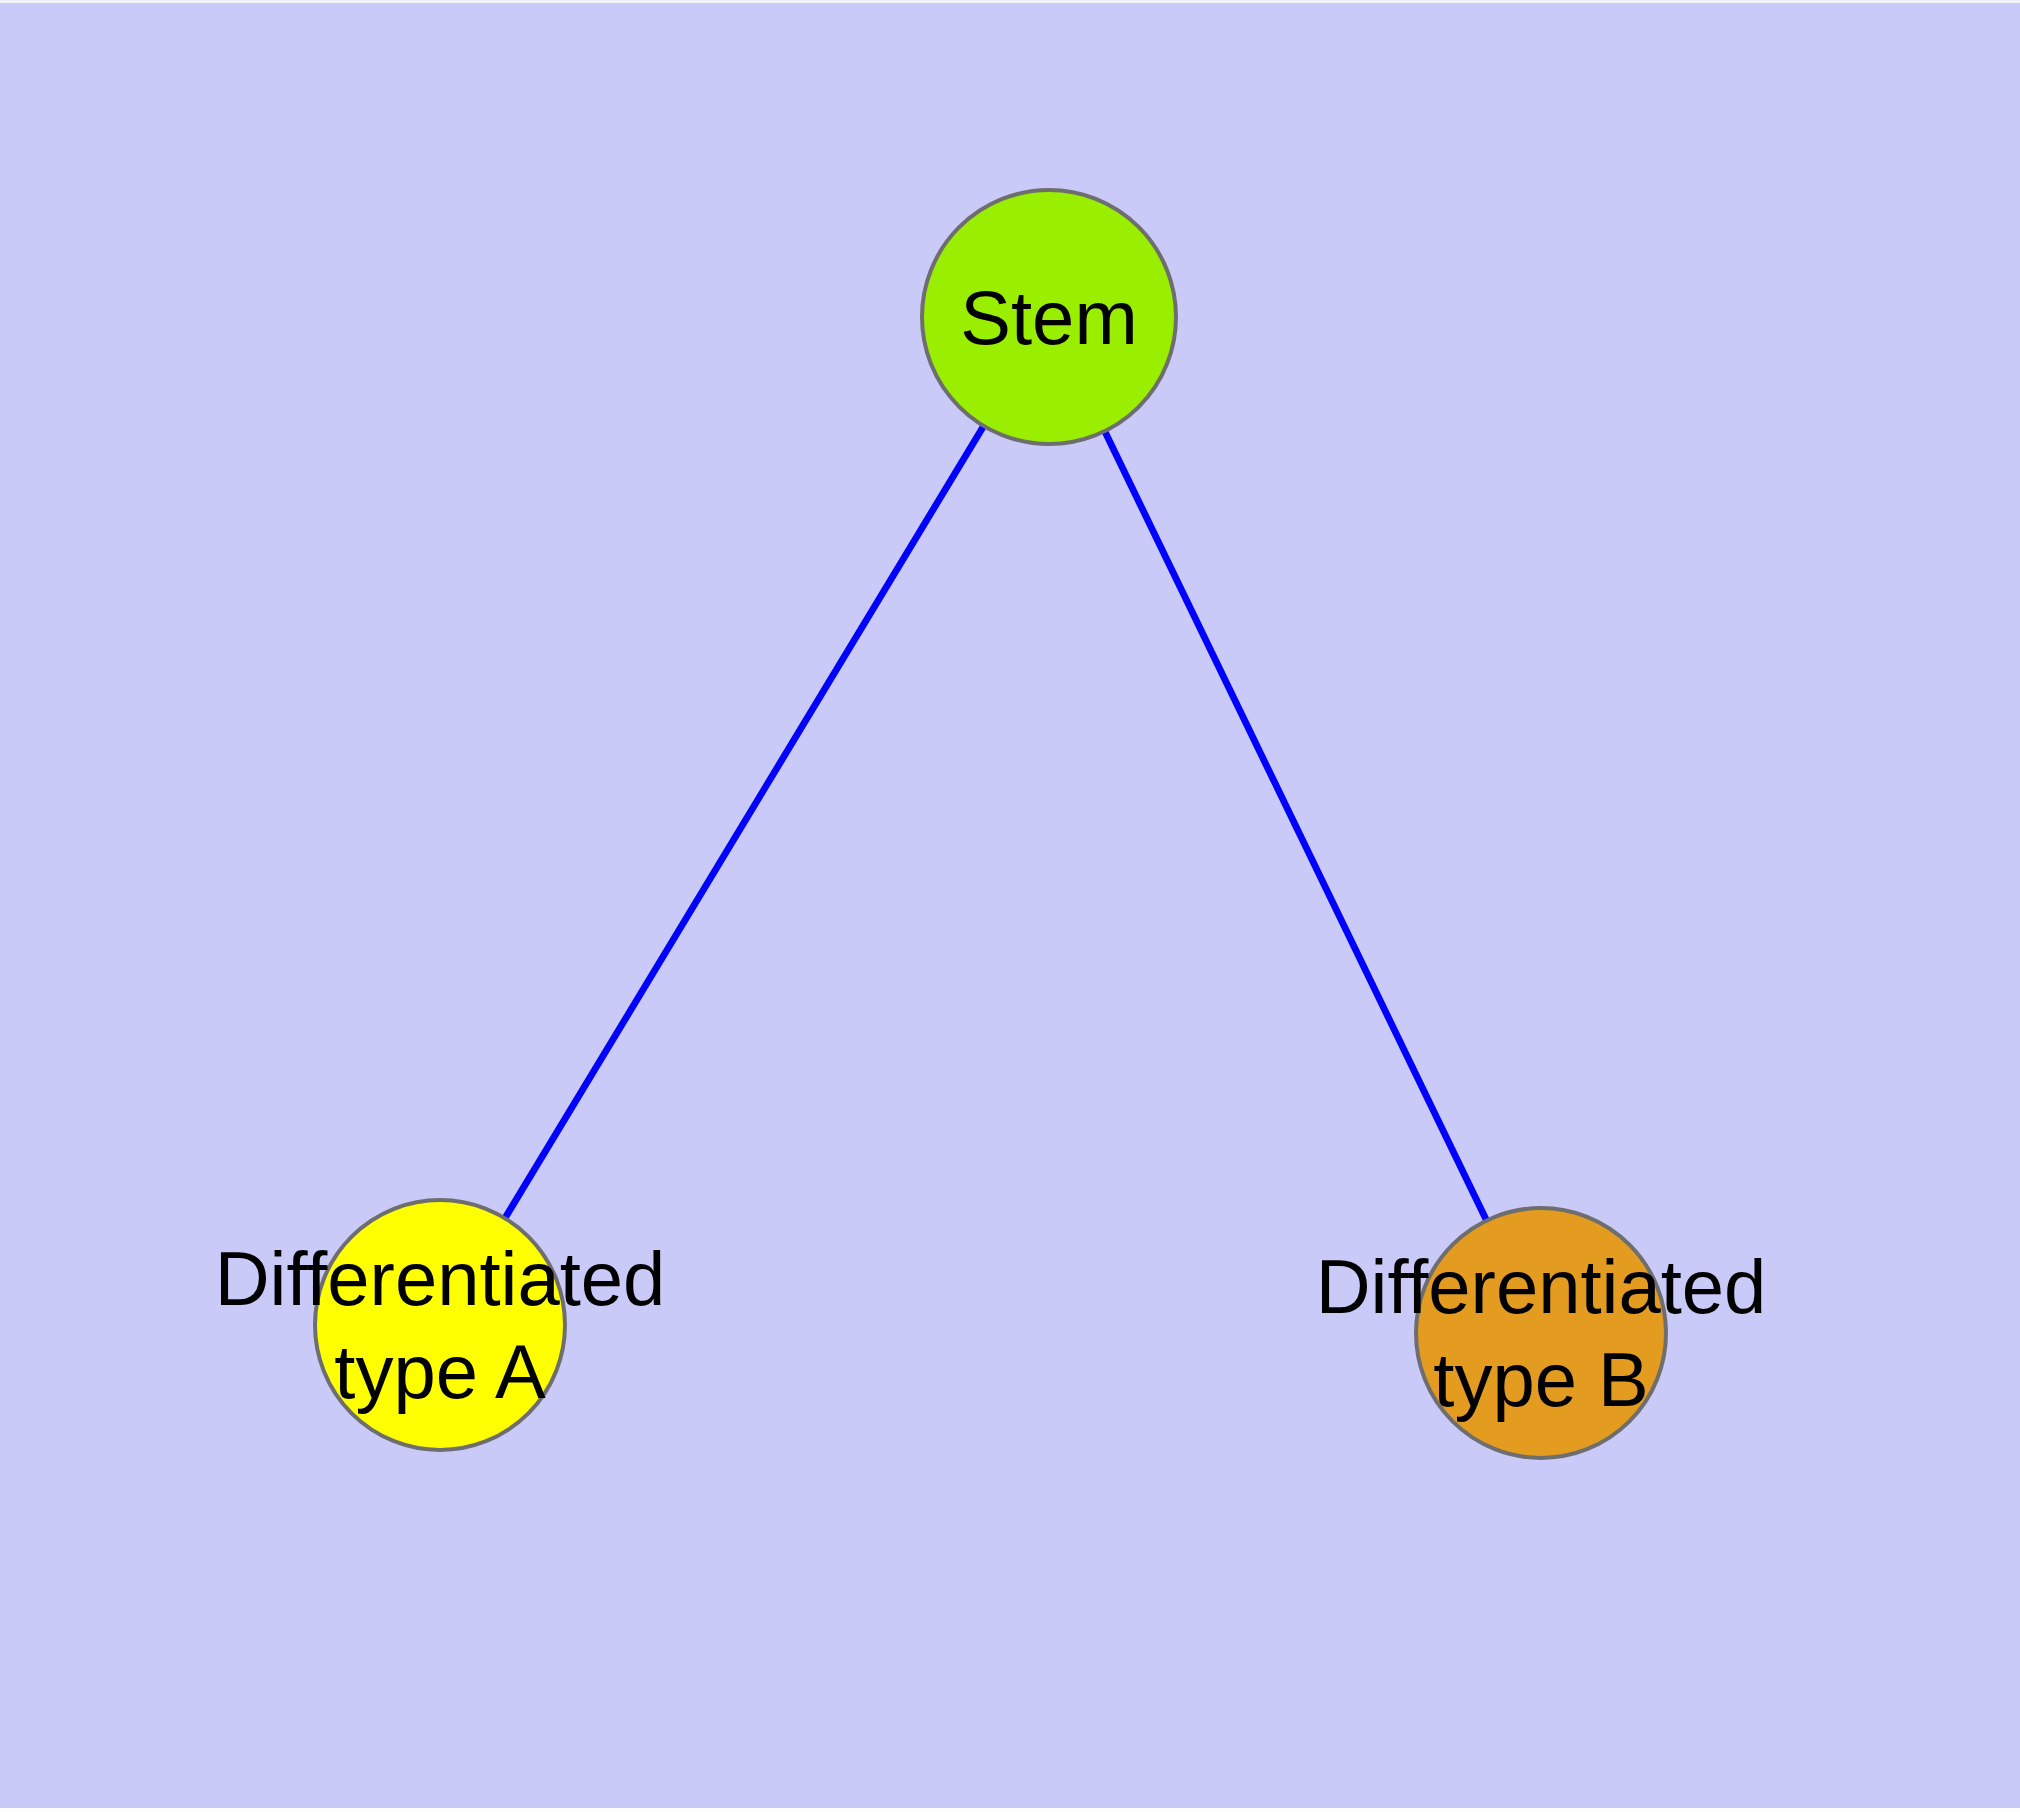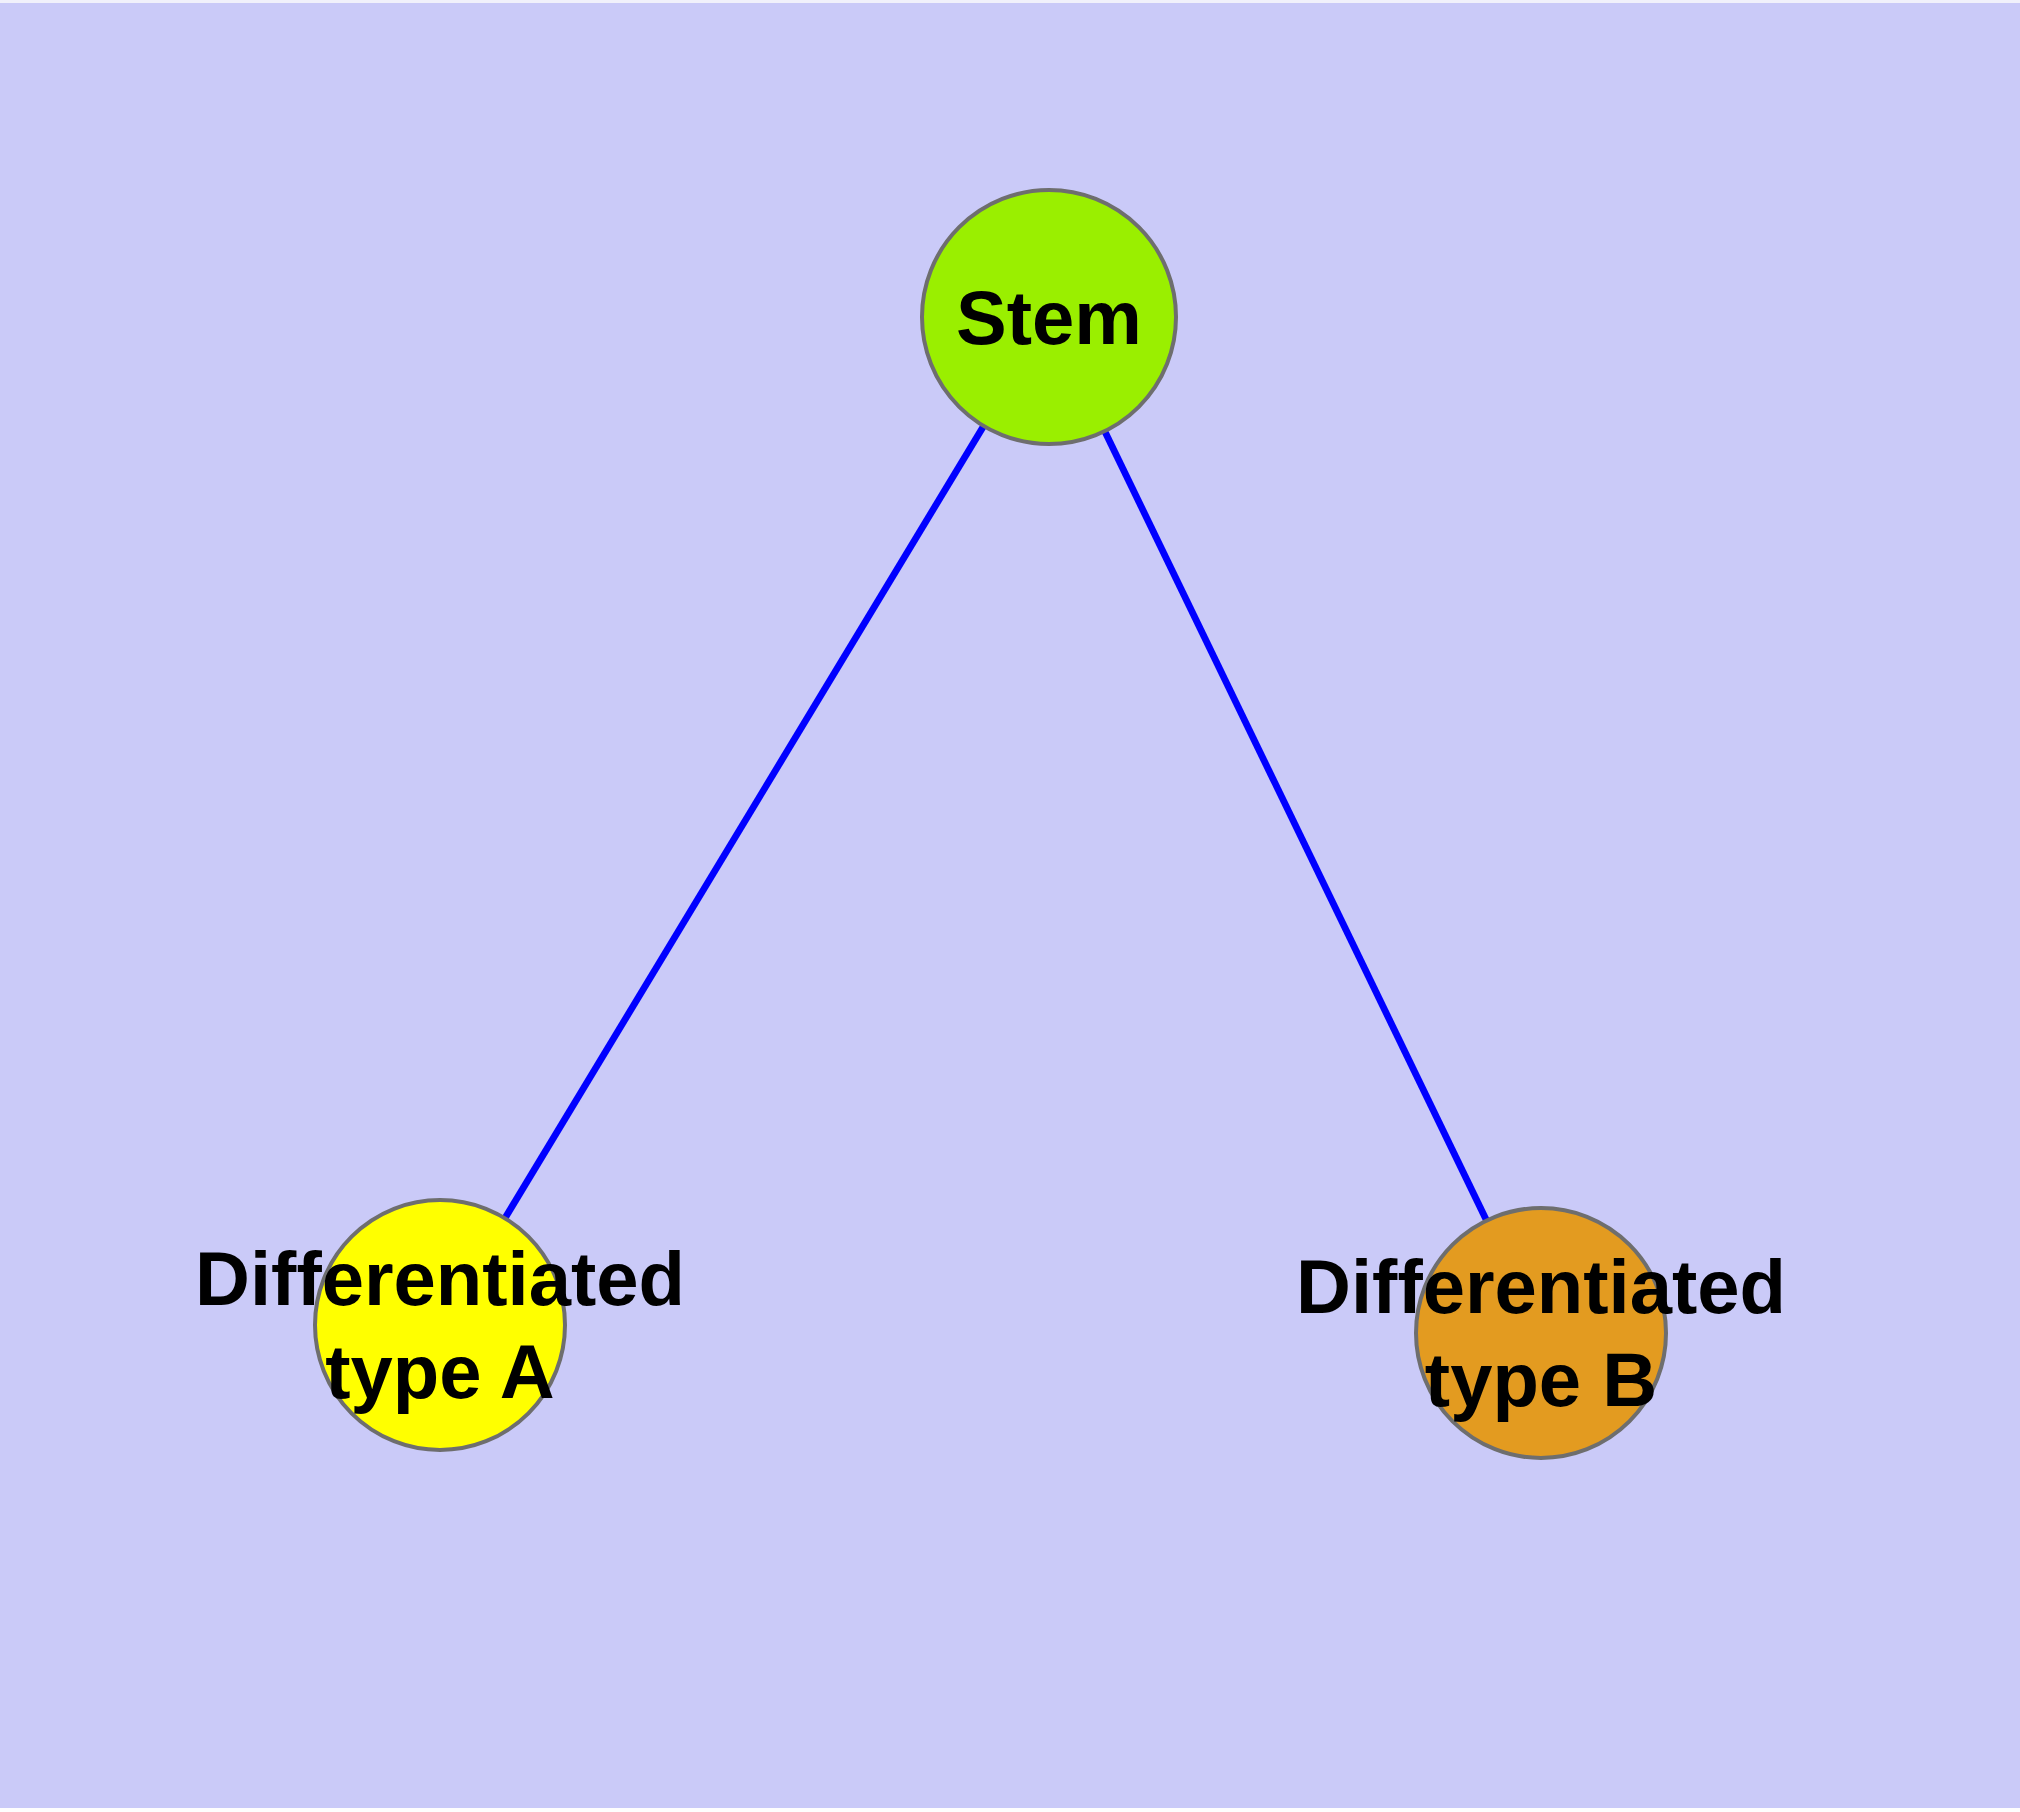--- a/index.html
+++ b/index.html
@@ -55,7 +55,7 @@
     transform: translate(-50%, -50%);
     width: max-content;
     z-index: 3;
-    font-weight: bold;
+    font-weight: normal;
     font-size: 76px;
     line-height: 93px;
     color: var(--label);

